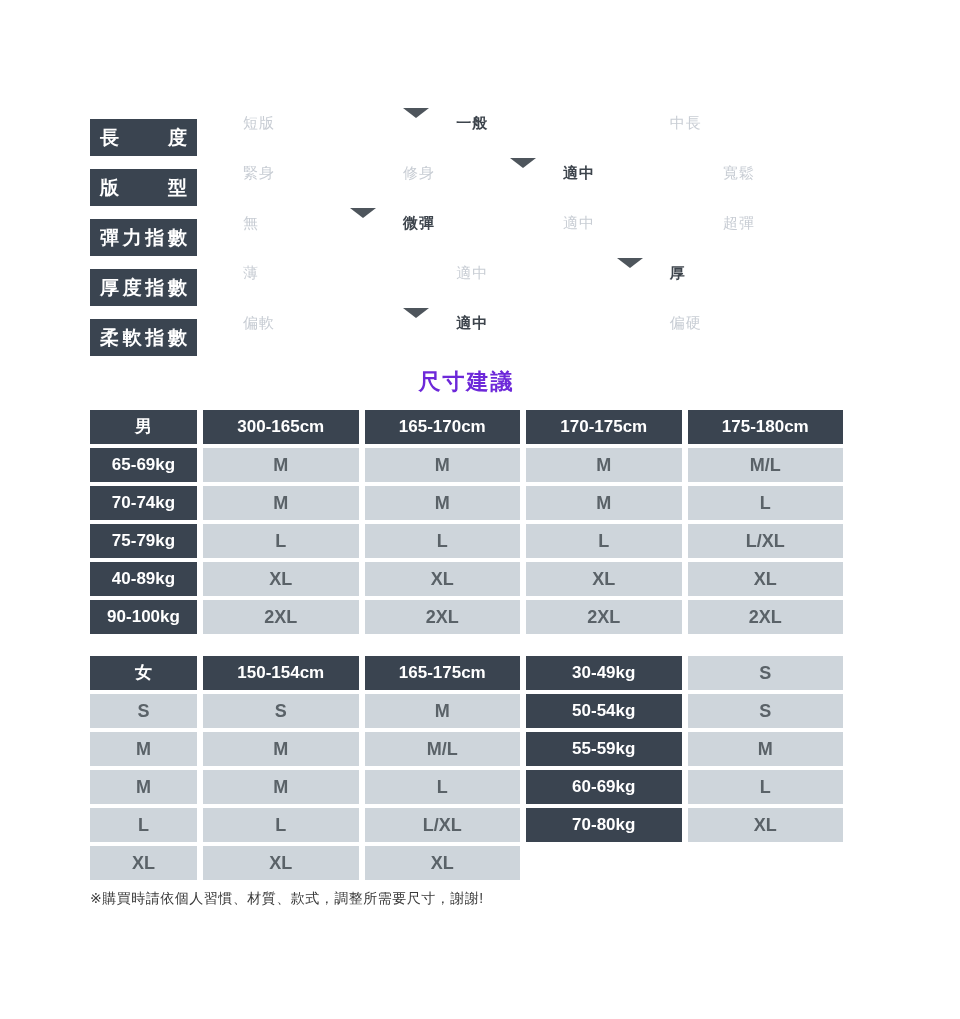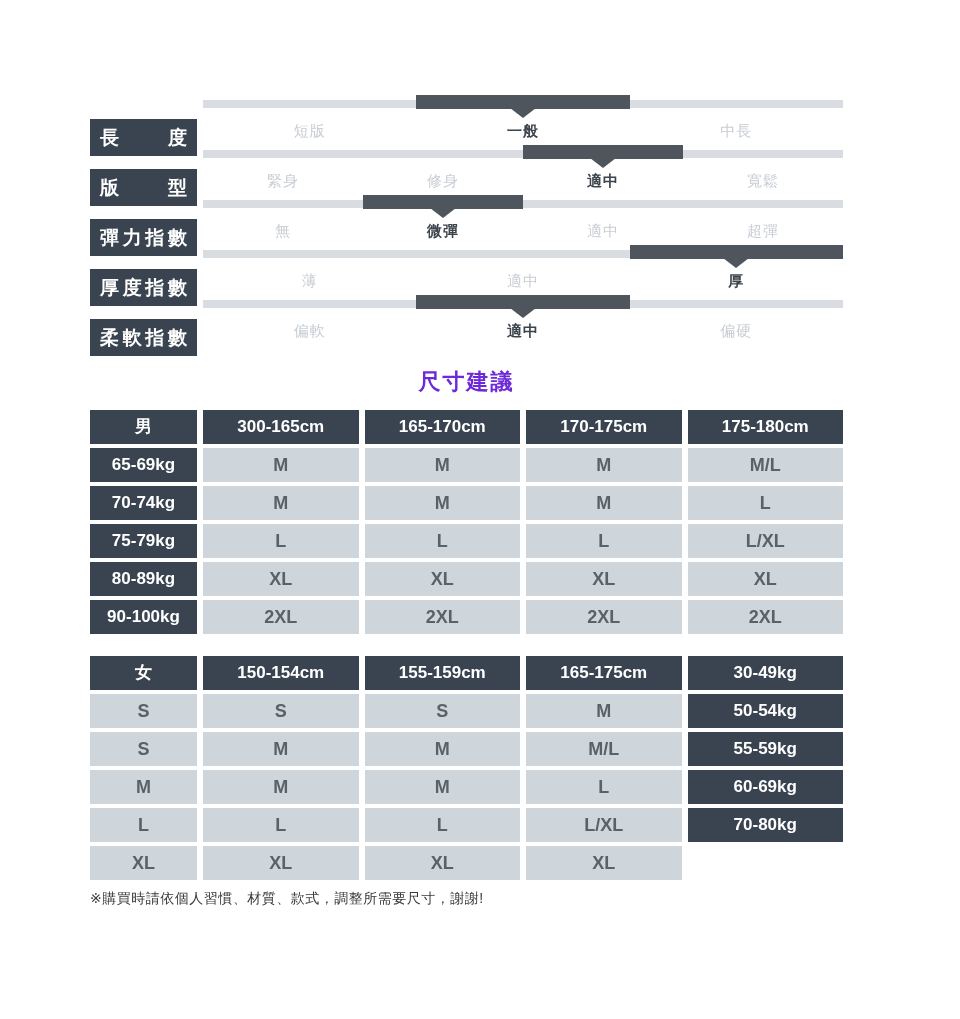--- a/index.html
+++ b/index.html
@@ -27,7 +27,7 @@
     text-align:justify;text-align-last:justify;text-justify:inter-character;
   }
   .slider-options{flex:1;display:flex;}
-  .opt-cell{flex:1;display:flex;flex-direction:column;}
+  .opt-cell{flex:1;display:flex;flex-direction:row;gap:40px;}
   .cell-track{height:8px;background:var(--track-gray);position:relative;}
   .opt-cell.selected .cell-track{
     height:14px;margin-top:-5px;margin-bottom:-1px;background:var(--bar-dark);

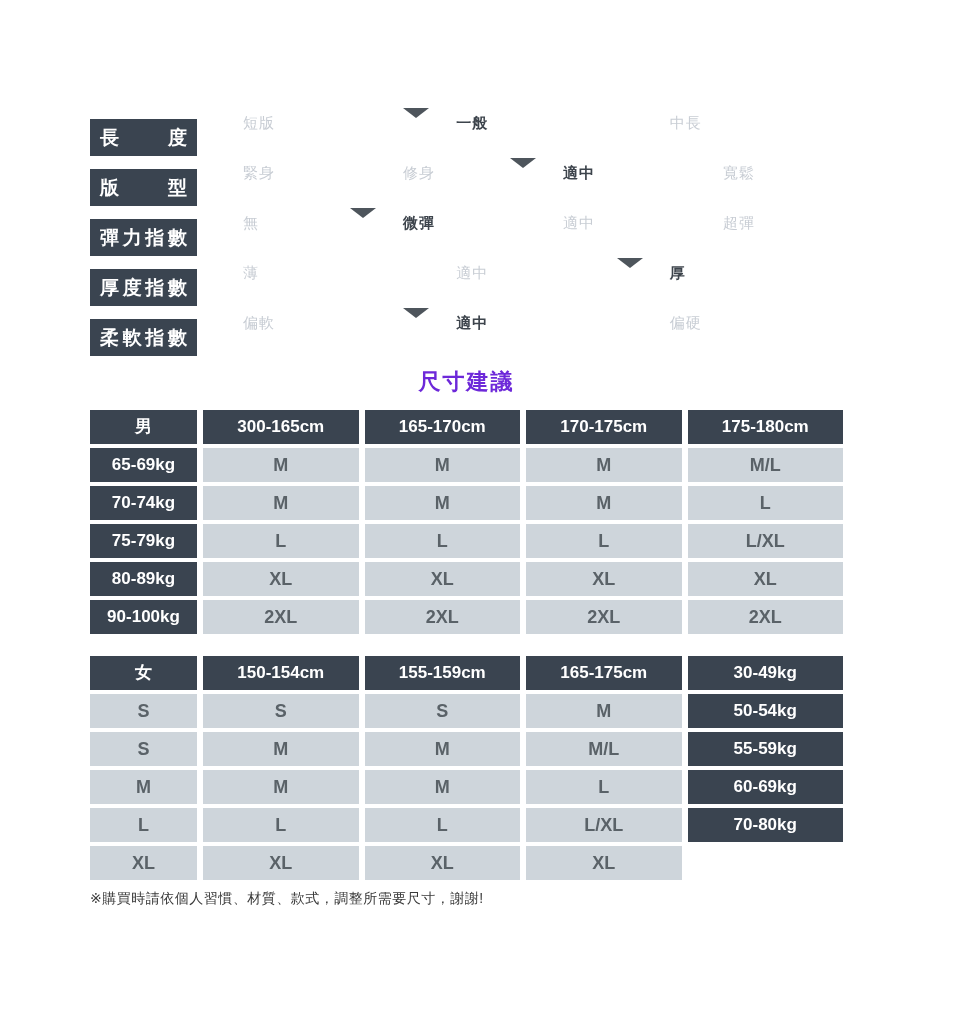--- a/index.html
+++ b/index.html
@@ -204,7 +204,7 @@
       <div class="dcell">L</div>
       <div class="dcell">L/XL</div>
 
-      <div class="hcell">80-89kg</div>
+      <div class="hcell">40-89kg</div>
       <div class="dcell">XL</div>
       <div class="dcell">XL</div>
       <div class="dcell">XL</div>

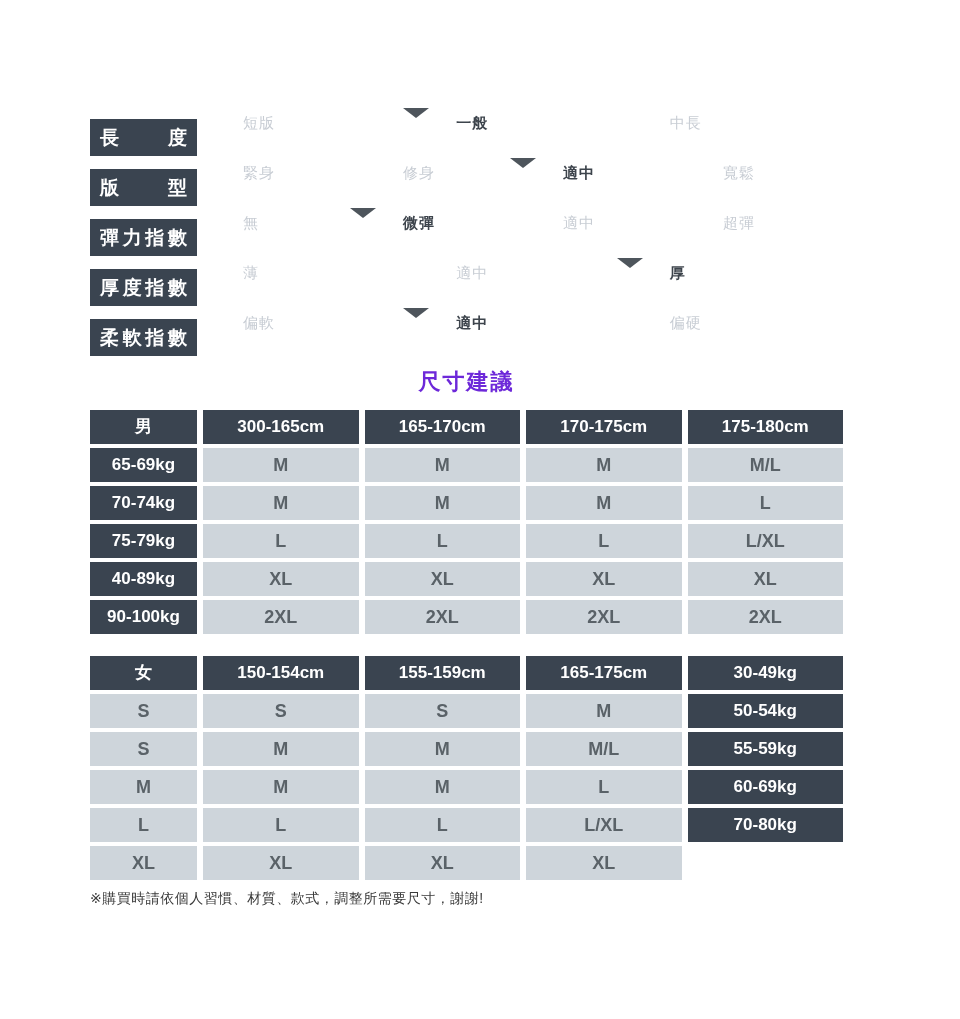--- a/index.html
+++ b/index.html
@@ -220,7 +220,6 @@
     <div class="size-table second">
       <div class="hcell">女</div>
       <div class="hcell">150-154cm</div>
-      <div class="hcell">155-159cm</div>
       <div class="hcell">165-175cm</div>
 
       <div class="hcell">30-49kg</div>

